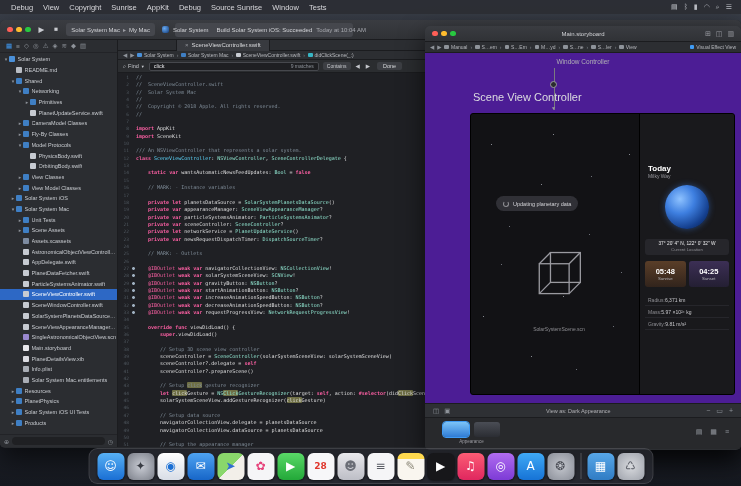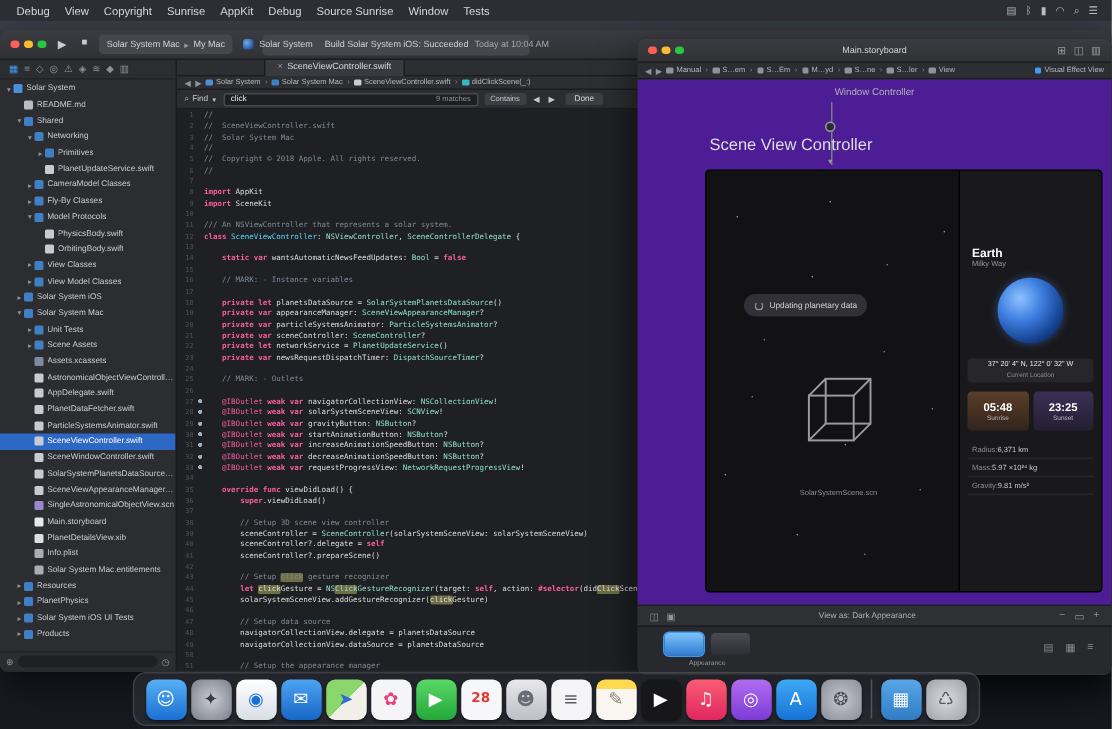--- a/index.html
+++ b/index.html
@@ -608,7 +608,7 @@
       <div class="scene-asset-label">SolarSystemScene.scn</div>
 
       <div class="earth-panel">
-        <div class="planet-name">Earth</div>
+        <div class="planet-name">Today</div>
         <div class="planet-galaxy">Milky Way</div>
         <div class="globe"></div>
         <div class="loc-chip">

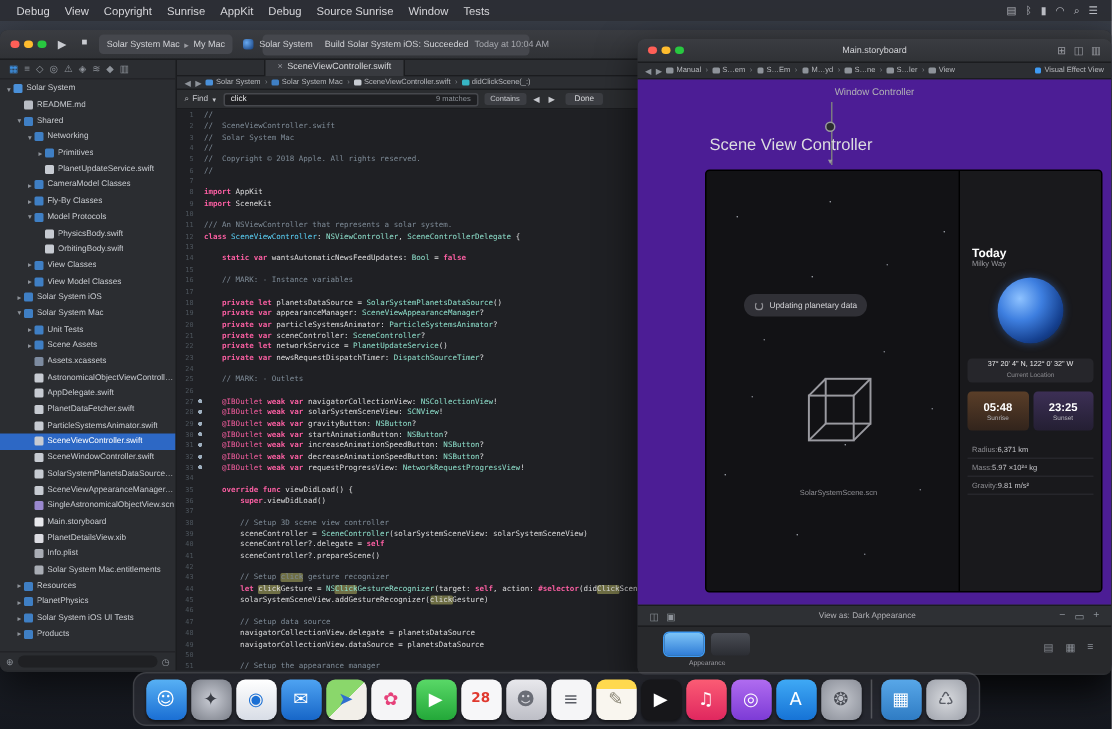--- a/index.html
+++ b/index.html
@@ -621,7 +621,7 @@
             <span class="sunlabel">Sunrise</span>
           </div>
           <div class="suntile set">
-            <span class="suntime">23:25</span>
+            <span class="suntime">04:25</span>
             <span class="sunlabel">Sunset</span>
           </div>
         </div>

